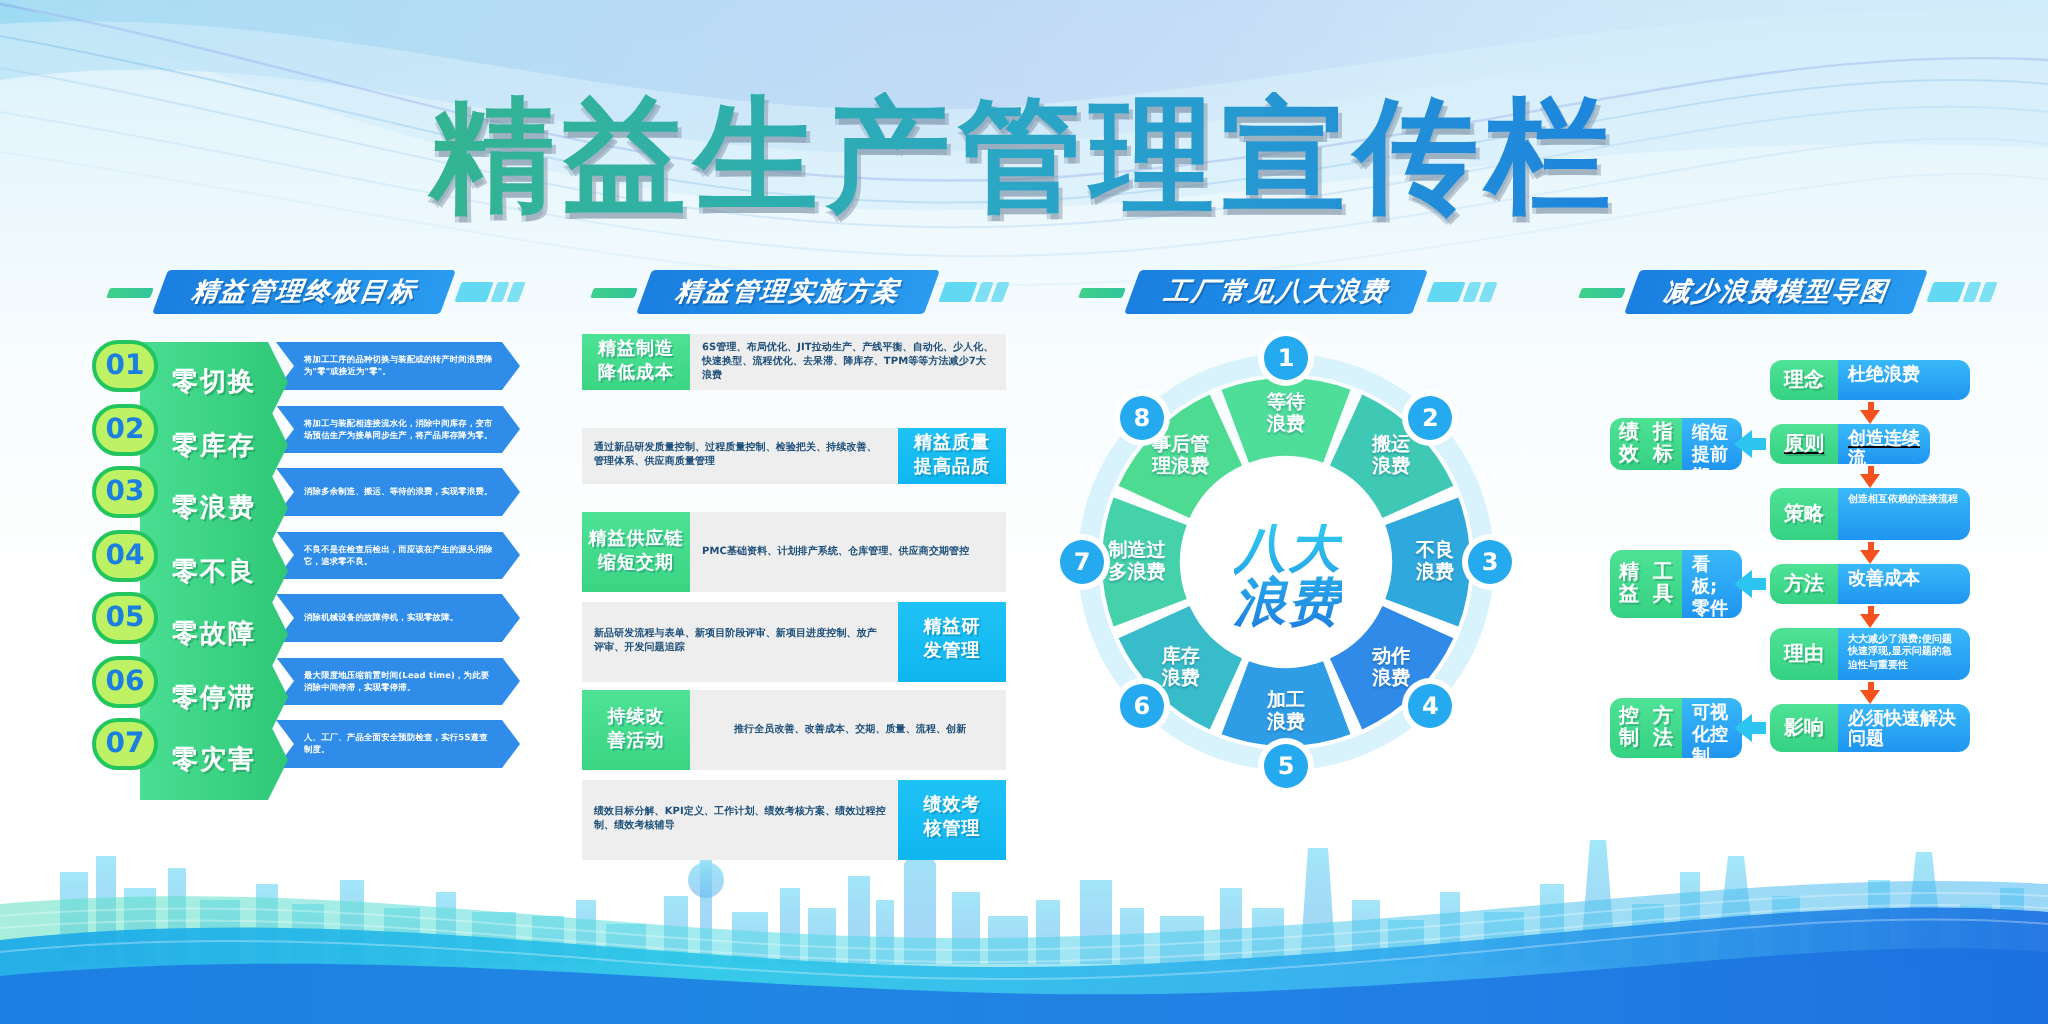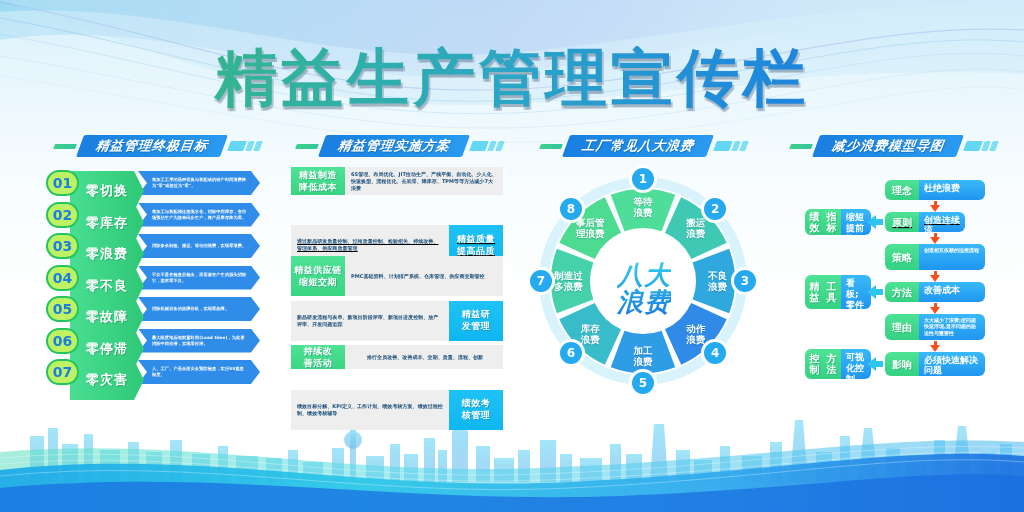--- a/index.html
+++ b/index.html
@@ -415,7 +415,7 @@
           <span>6S管理、布局优化、JIT拉动生产、产线平衡、自动化、少人化、快速换型、流程优化、去呆滞、降库存、TPM等等方法减少7大浪费</span>
         </div>
       </div>
-      <div class="plan-row rev" style="top: 225px; height: 40px; text-decoration: underline;">
+      <div class="plan-row rev" style="top: 214px; height: 28px;">
         <div class="plan-tag blue">
           <b>精益质量</b>
           <b>提高品质</b>

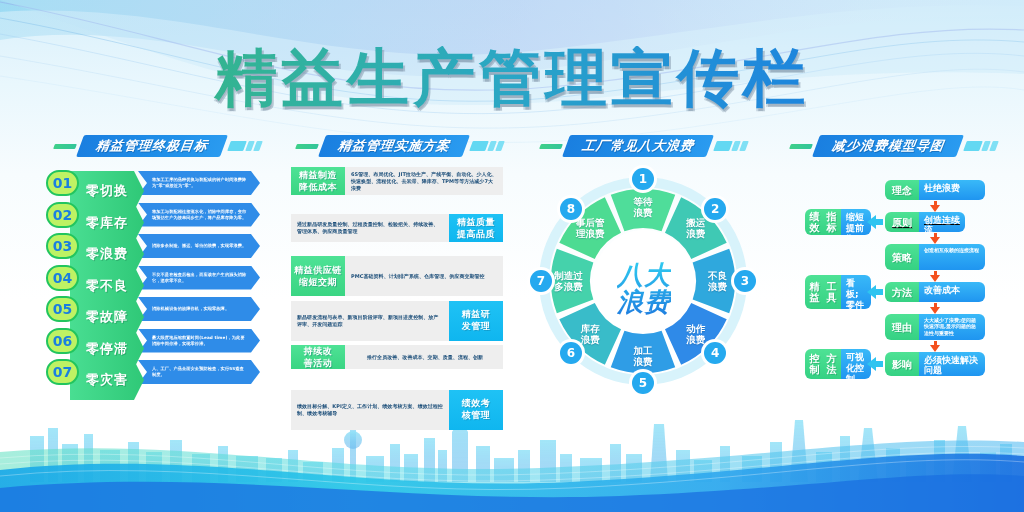--- a/index.html
+++ b/index.html
@@ -442,7 +442,7 @@
           <span>新品研发流程与表单、新项目阶段评审、新项目进度控制、放产评审、开发问题追踪</span>
         </div>
       </div>
-      <div class="plan-row" style="top: 345px; height: 24px; gap: 16px;">
+      <div class="plan-row" style="top: 345px; height: 40px; gap: 16px;">
         <div class="plan-tag green">
           <b>持续改</b>
           <b>善活动</b>

